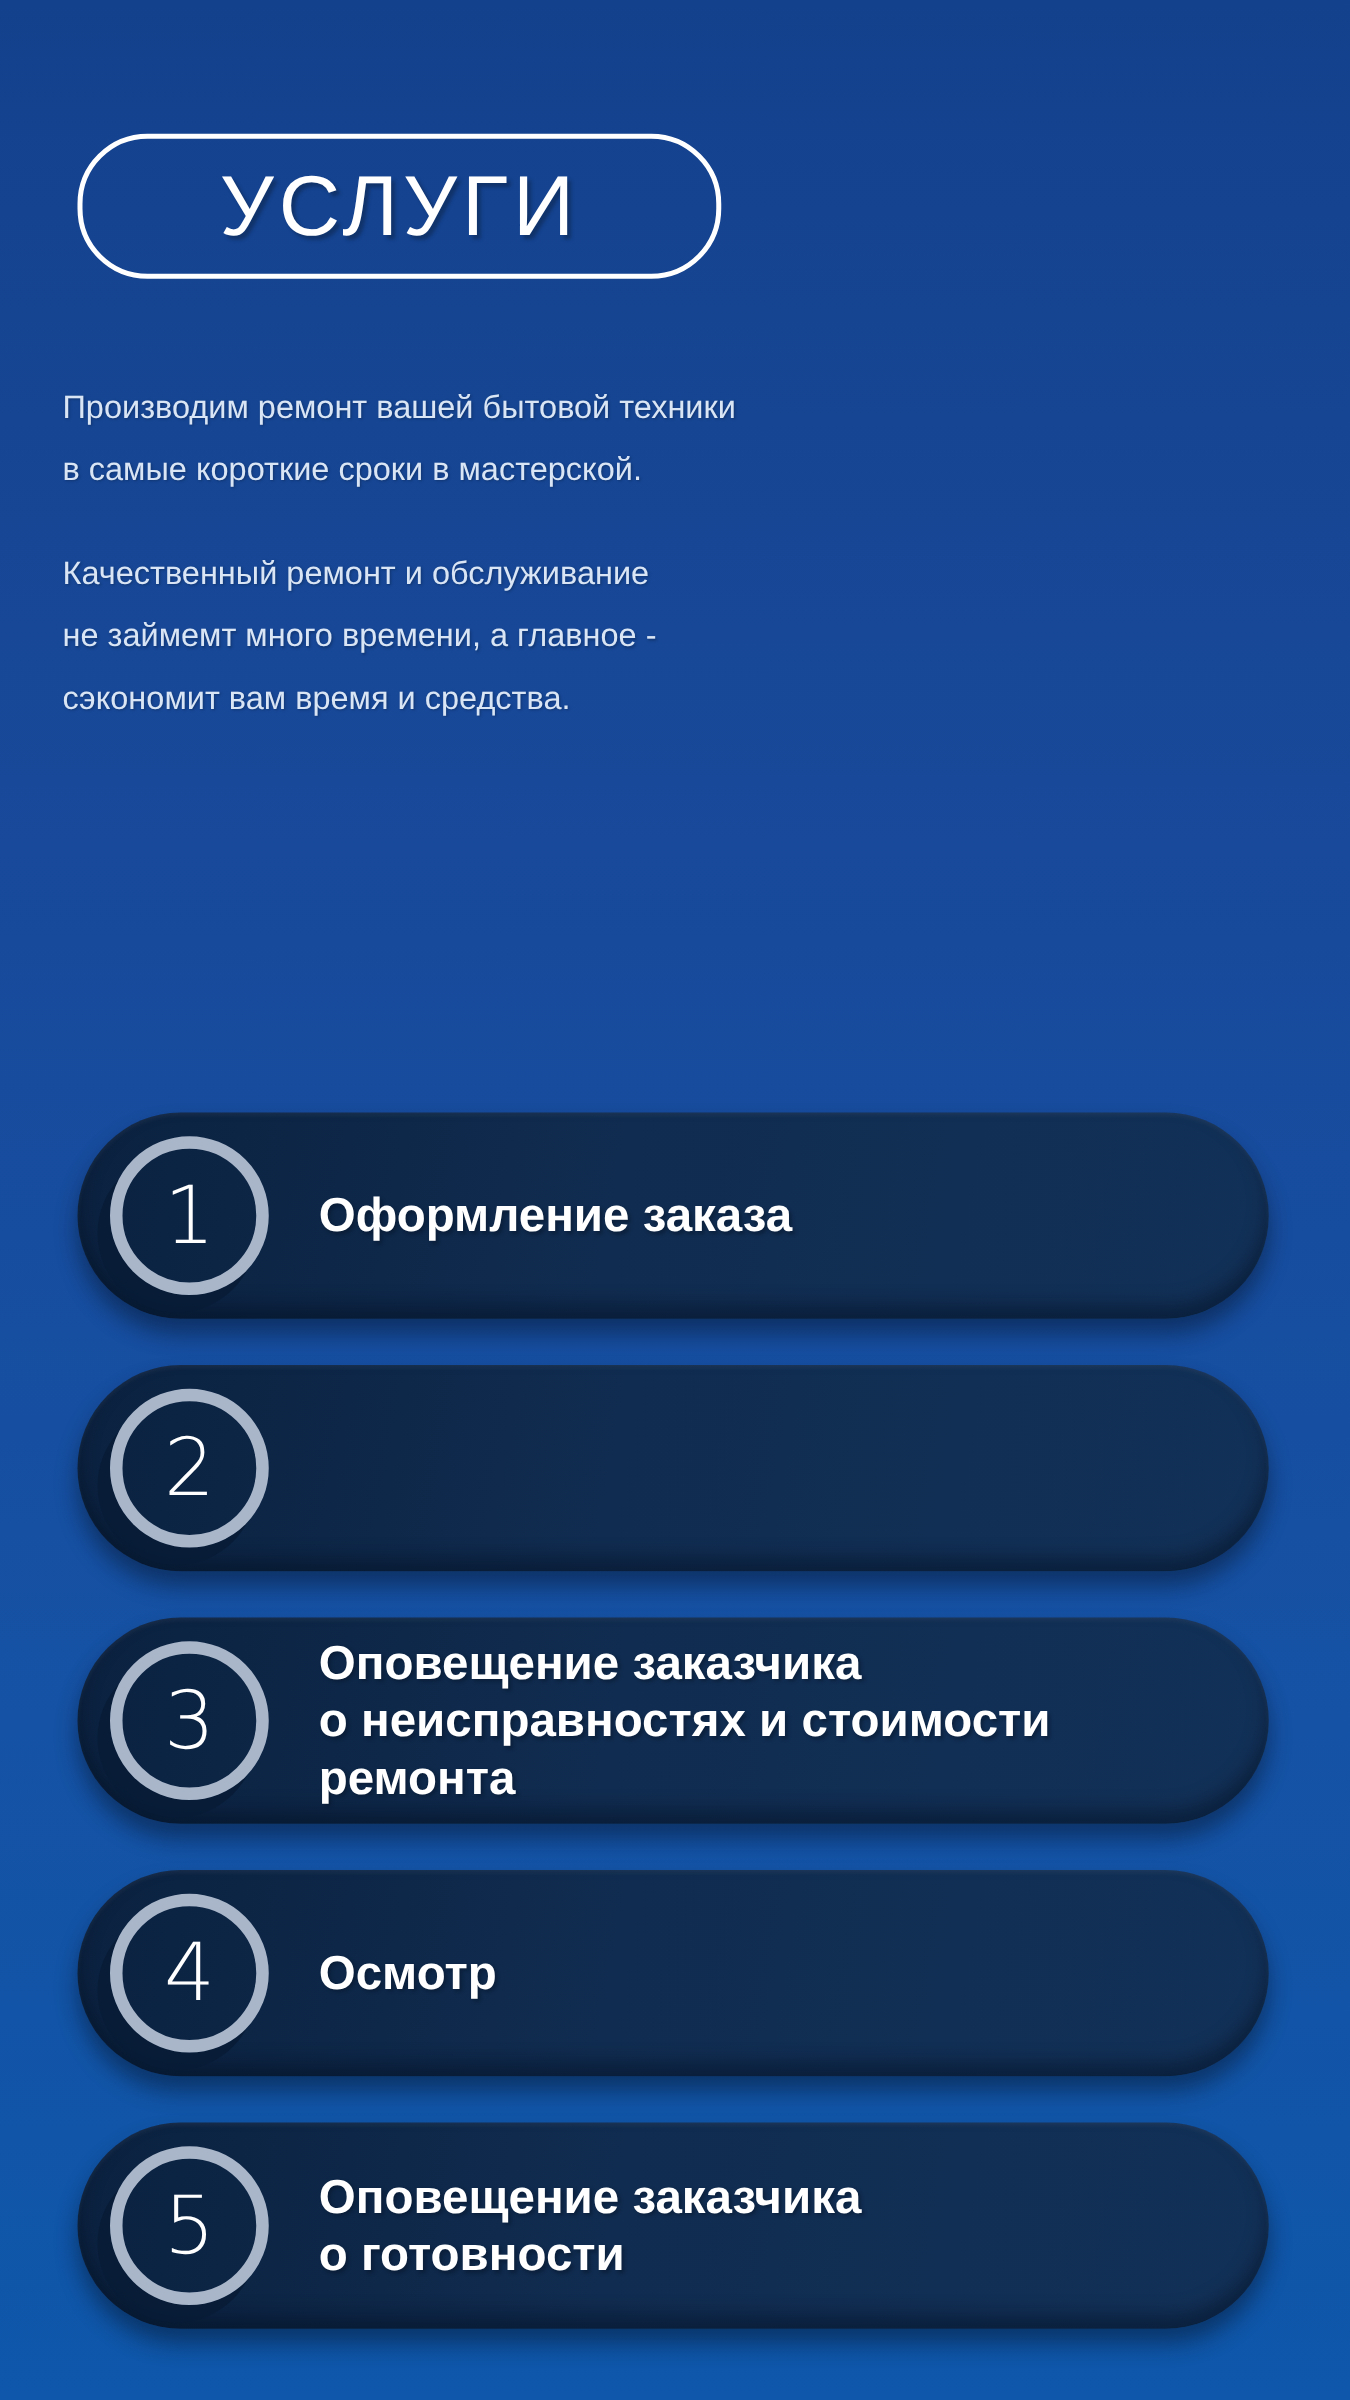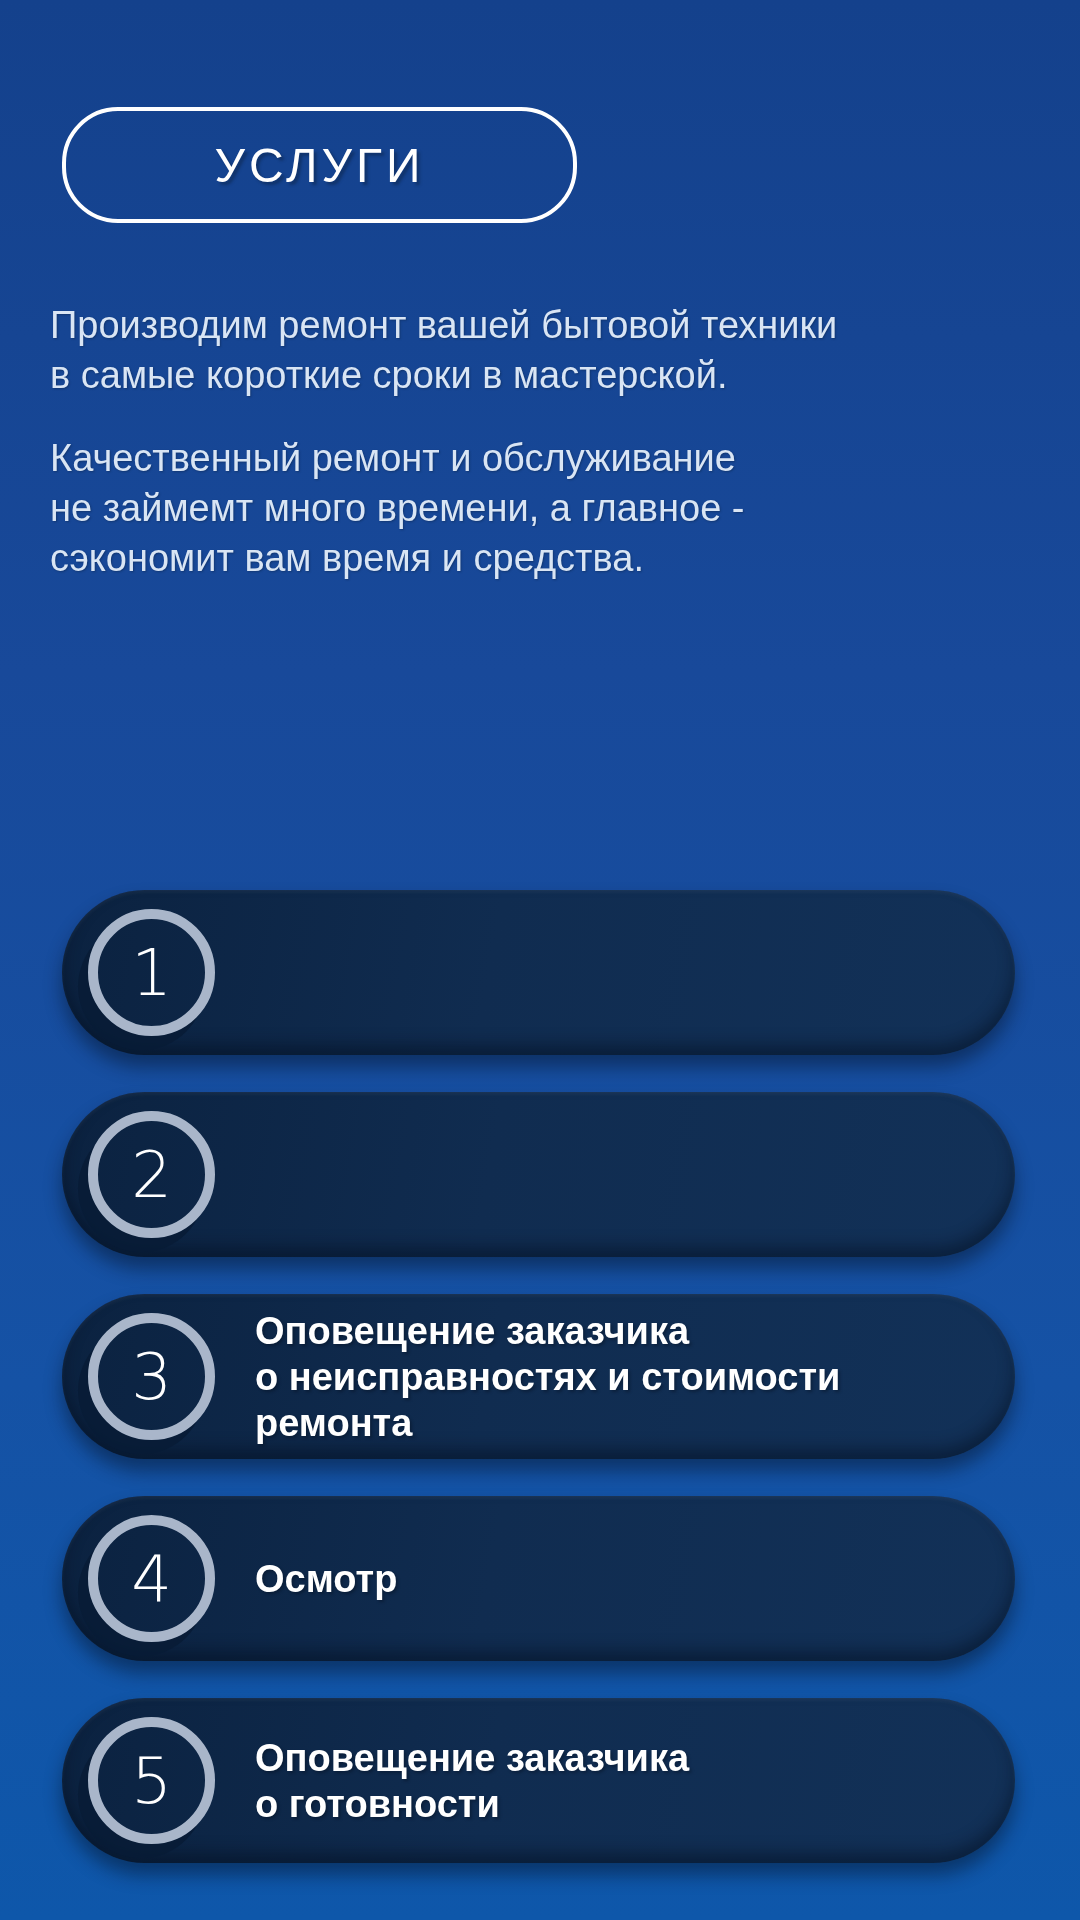--- a/index.html
+++ b/index.html
@@ -19,7 +19,7 @@
     display:flex;align-items:center;justify-content:center;
   }
   .title-box span{
-    color:#ffffff;font-size:48px;letter-spacing:4px;
+    color:#ffffff;font-size:68px;letter-spacing:4px;
     text-shadow:3px 3px 3px rgba(10,30,60,0.45);
   }
   .intro{

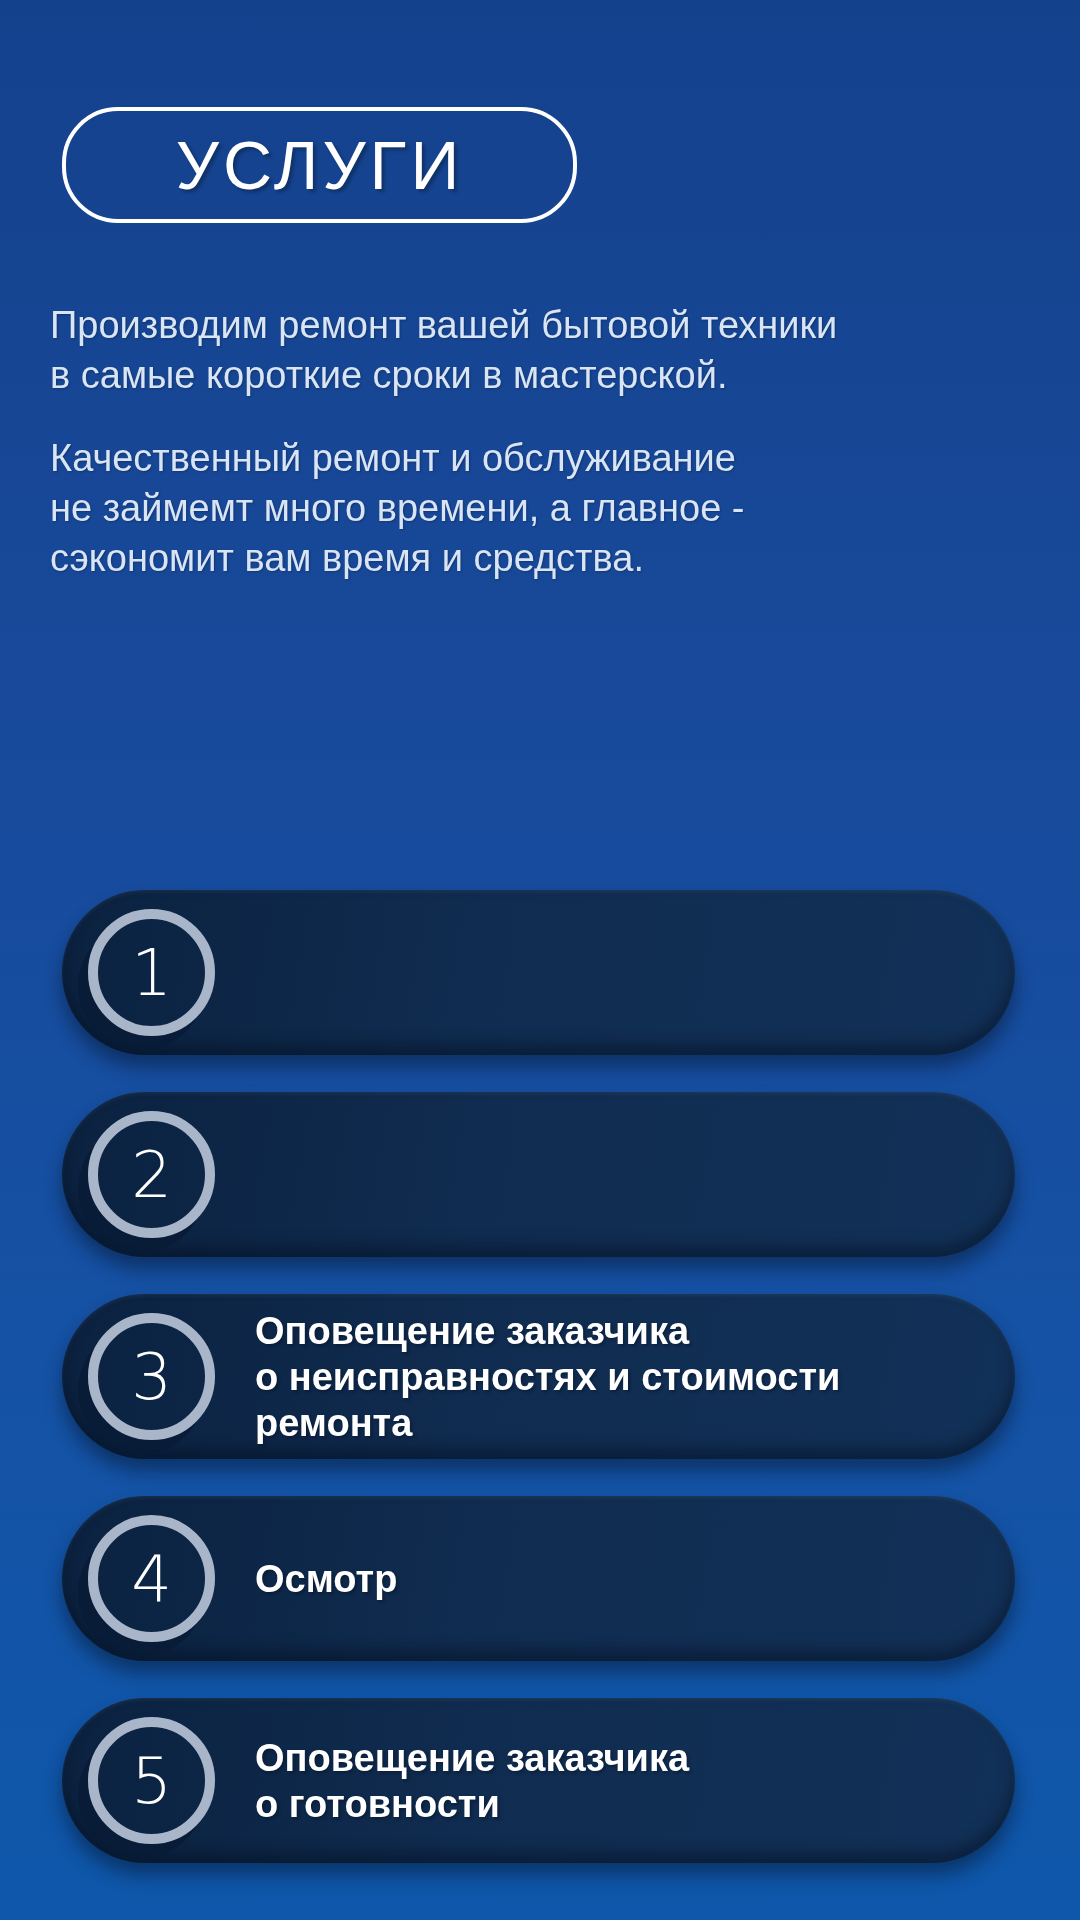--- a/index.html
+++ b/index.html
@@ -28,7 +28,7 @@
   .intro p{
     margin:0 0 33px 0;
     color:#D9E5F4;
-    font-size:38px;line-height:50px;
+    font-size:26px;line-height:50px;
     font-weight:300;
     white-space:pre-line;
     text-shadow:1px 1px 2px rgba(8,25,50,0.35);

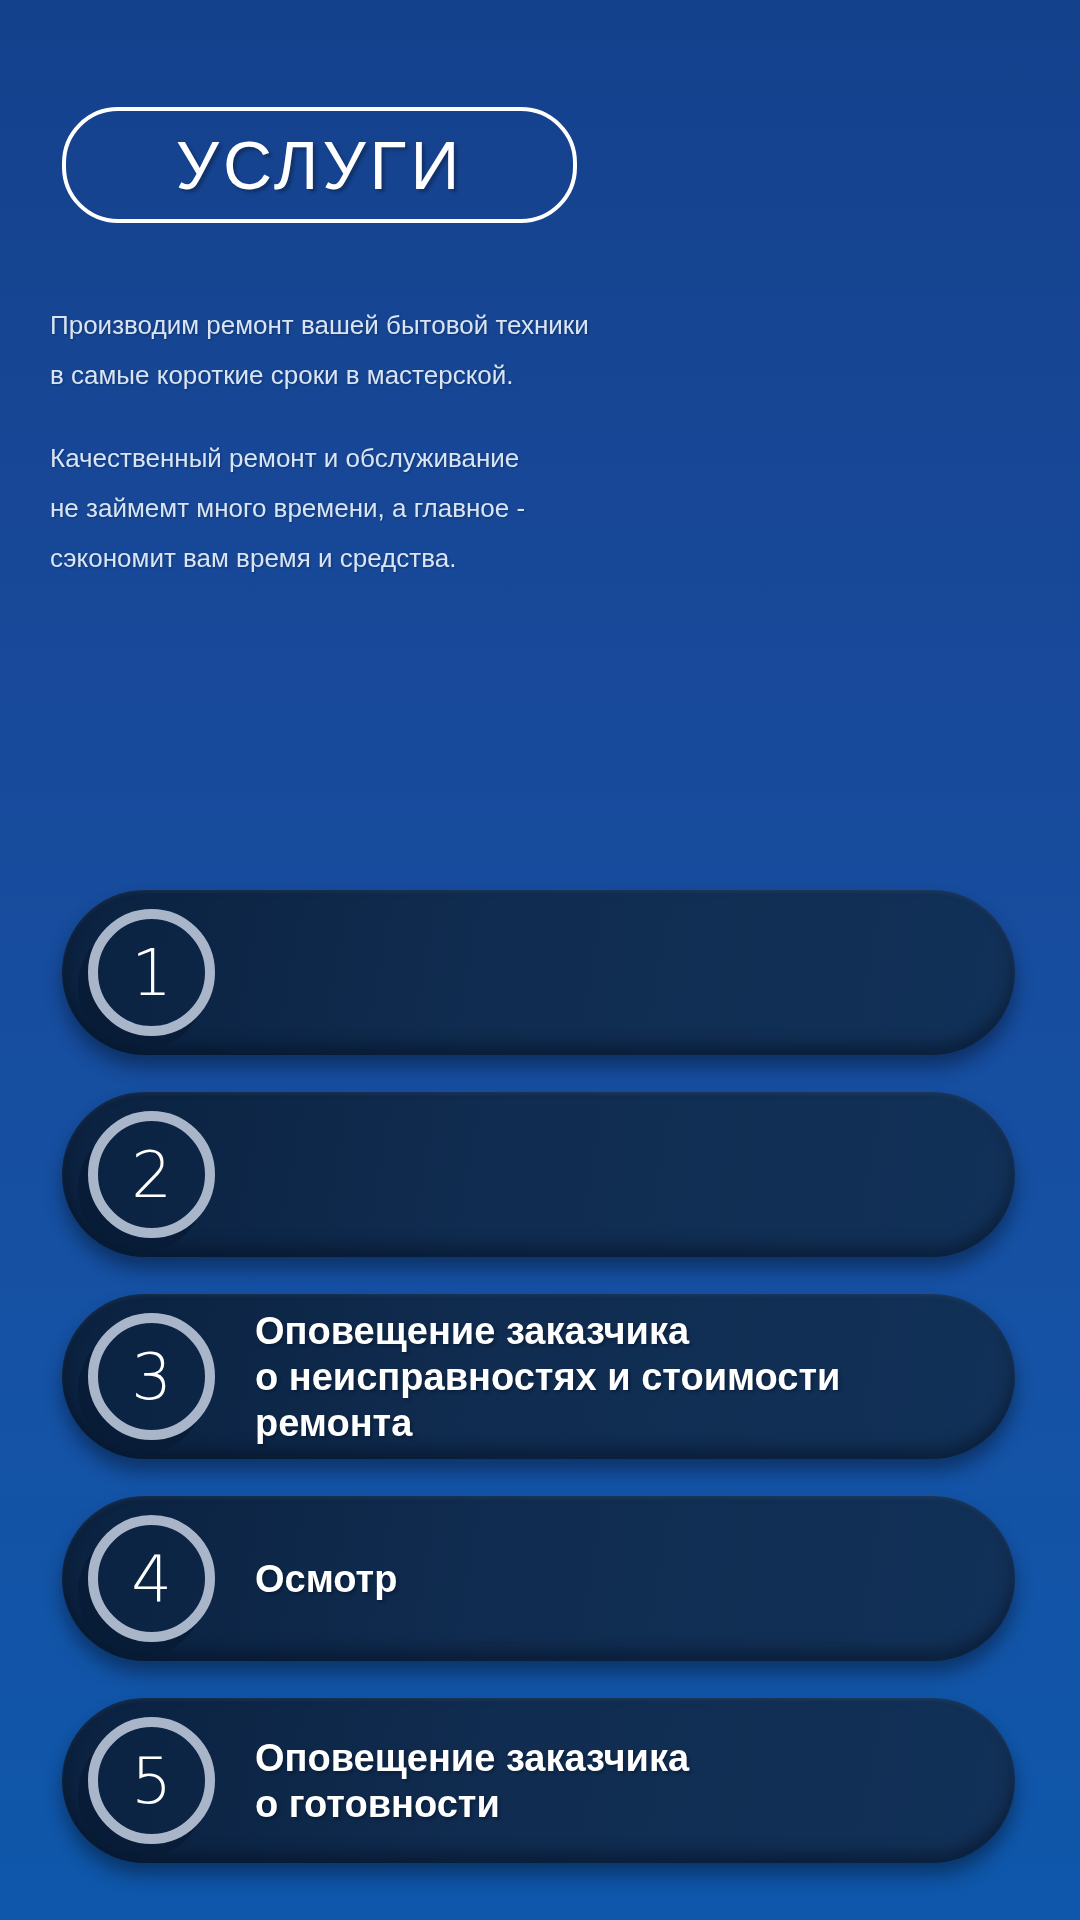--- a/index.html
+++ b/index.html
@@ -90,6 +90,7 @@
       <div class="step-circle">
         <span>1</span>
       </div>
+      <div class="step-label">Оформление заказа</div>
     </div>
 
     <div class="step">

